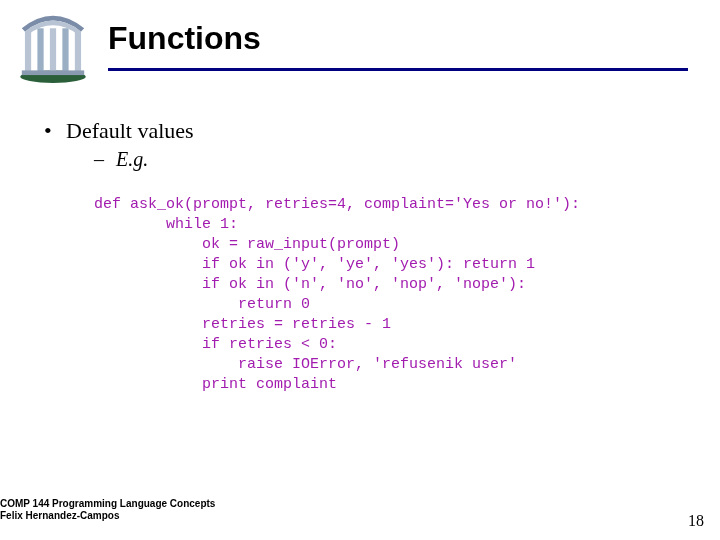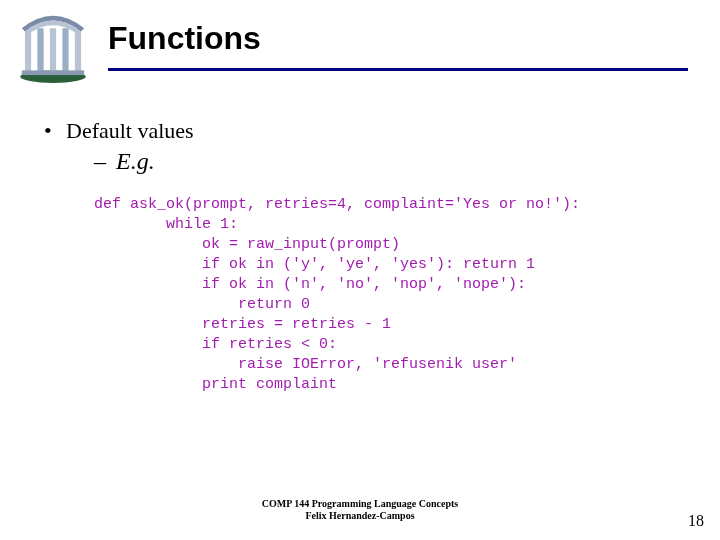--- a/index.html
+++ b/index.html
@@ -51,7 +51,7 @@
     position: absolute;
     top: 148px;
     left: 94px;
-    font-size: 24px;
+    font-size: 20px;
     font-style: italic;
     color: #000000;
   }

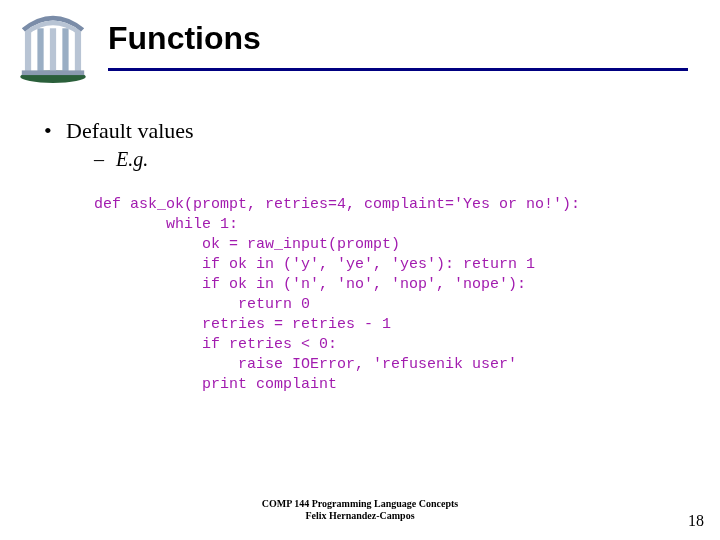--- a/index.html
+++ b/index.html
@@ -75,8 +75,7 @@
     bottom: 18px;
     left: 0;
     width: 720px;
-    text-align: center;
-    font-family: Liberation Serif, serif;
+    font-family: Liberation Sans, sans-serif;
     font-size: 10px;
     font-weight: bold;
     line-height: 12px;

